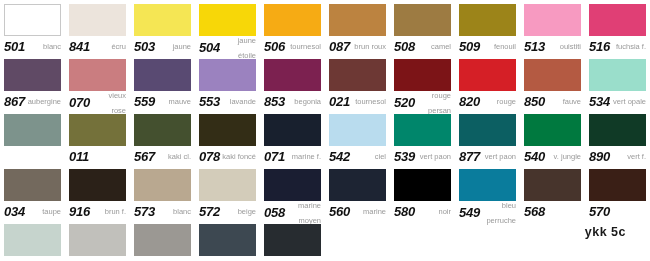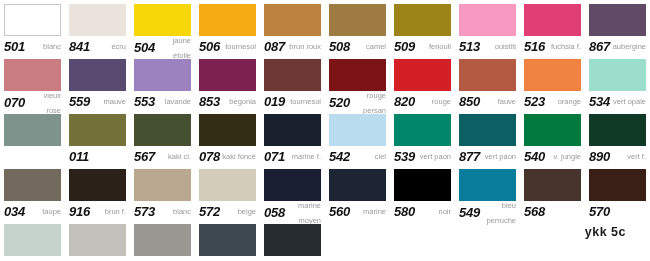--- a/index.html
+++ b/index.html
@@ -98,6 +98,13 @@
       </div>
     </div>
     <div class="swatch-cell">
+      <div class="swatch-chip" style="background: rgb(245, 230, 84);"></div>
+      <div class="swatch-label">
+        <span class="swatch-code">503</span>
+        <span class="swatch-name">jaune</span>
+      </div>
+    </div>
+    <div class="swatch-cell">
       <div class="swatch-chip" style="background: rgb(247, 215, 8);"></div>
       <div class="swatch-label">
         <span class="swatch-code">504</span>

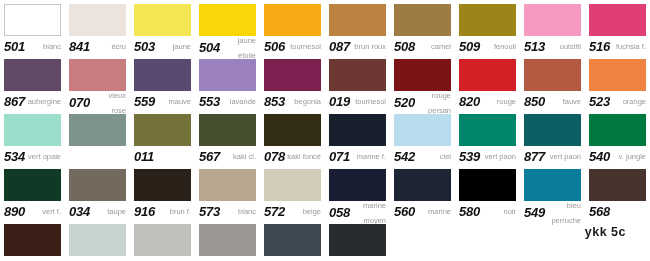--- a/index.html
+++ b/index.html
@@ -191,7 +191,7 @@
     <div class="swatch-cell">
       <div class="swatch-chip" style="background: rgb(109, 56, 52);"></div>
       <div class="swatch-label">
-        <span class="swatch-code">019</span>
+        <span class="swatch-code">021</span>
         <span class="swatch-name">tournesol</span>
       </div>
     </div>

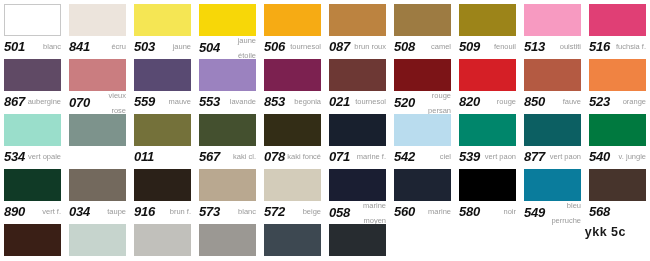--- a/index.html
+++ b/index.html
@@ -217,13 +217,6 @@
       </div>
     </div>
     <div class="swatch-cell">
-      <div class="swatch-chip" style="background: rgb(240, 131, 66);"></div>
-      <div class="swatch-label">
-        <span class="swatch-code">523</span>
-        <span class="swatch-name">orange</span>
-      </div>
-    </div>
-    <div class="swatch-cell">
       <div class="swatch-chip" style="background: rgb(154, 222, 203);"></div>
       <div class="swatch-label">
         <span class="swatch-code">534</span>

